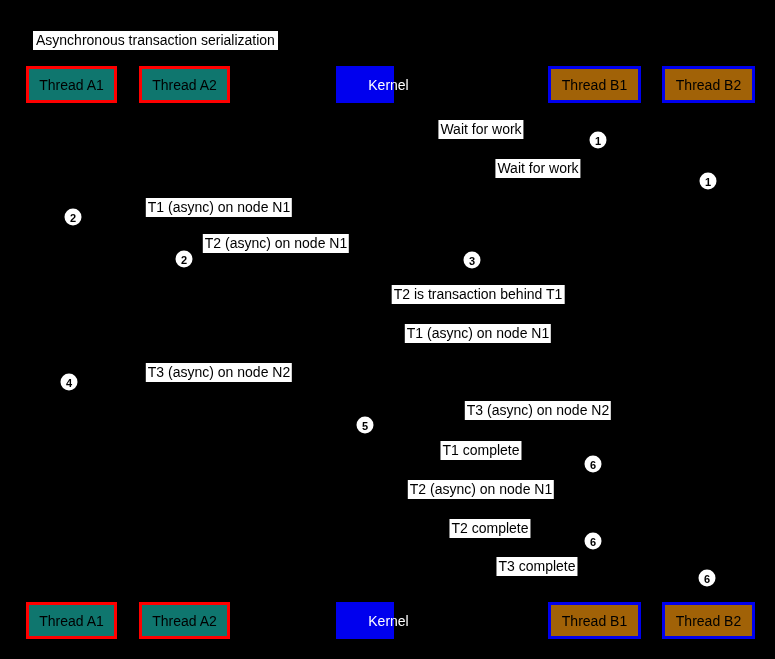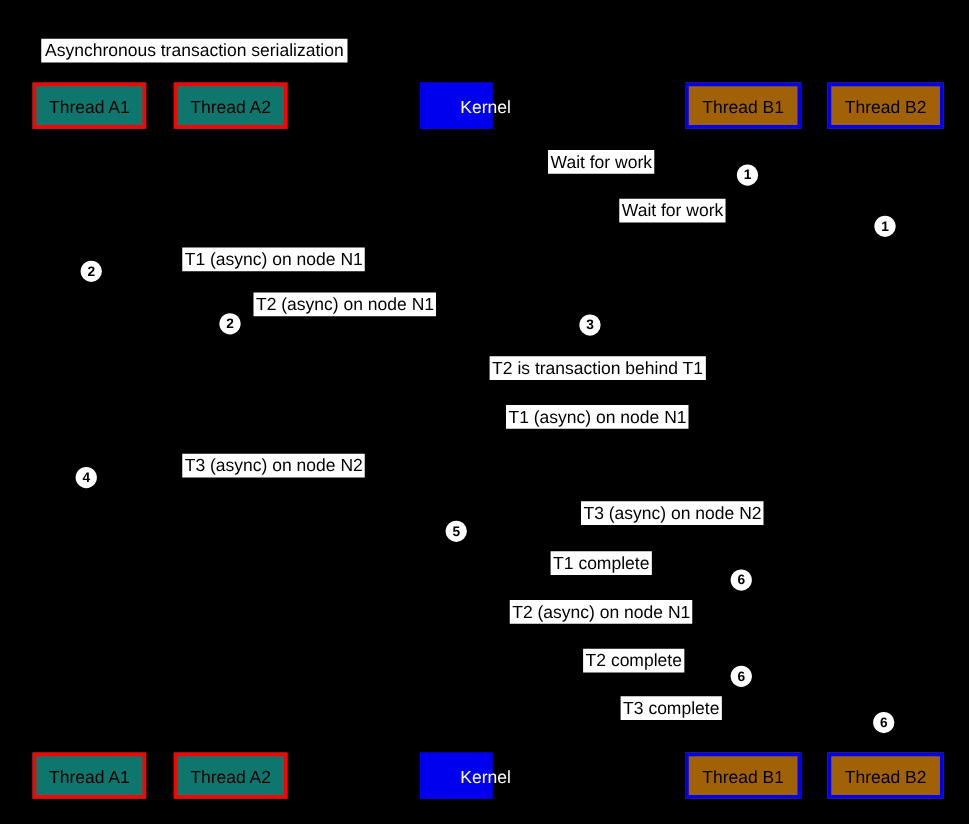--- a/index.html
+++ b/index.html
@@ -85,7 +85,7 @@
   <div class="msg" style="left:538px;top:401px;">T3 (async) on node N2</div>
   <div class="msg" style="left:481px;top:441px;">T1 complete</div>
   <div class="msg" style="left:481px;top:480px;">T2 (async) on node N1</div>
-  <div class="msg" style="left:507px;top:519px;">T2 complete</div>
+  <div class="msg" style="left:490px;top:519px;">T2 complete</div>
   <div class="msg" style="left:537px;top:557px;">T3 complete</div>
 
   <div class="marker" style="left:598px;top:140px;">1</div>

